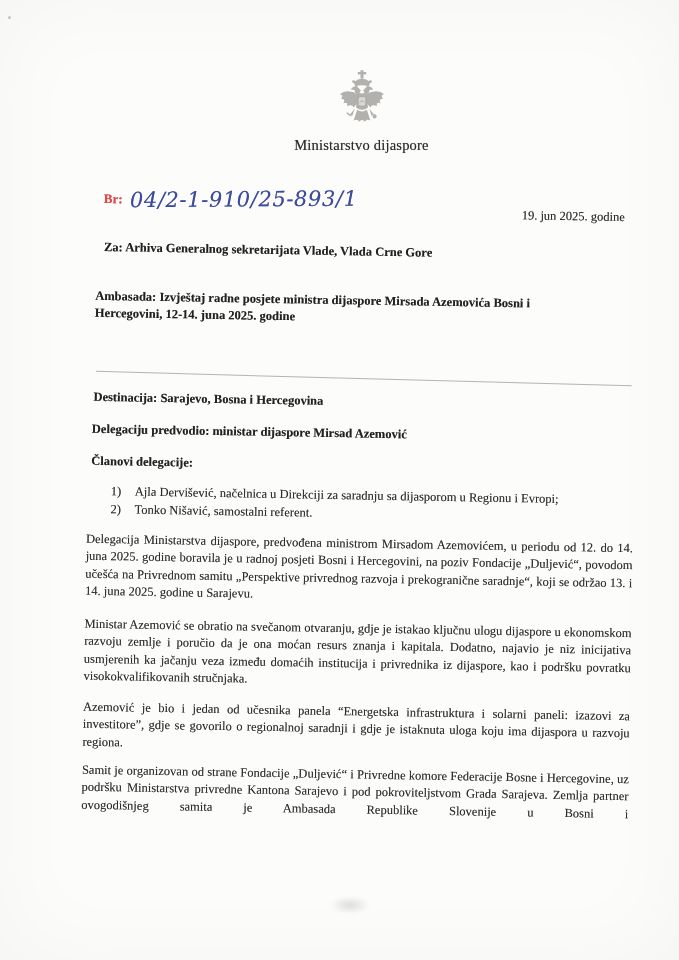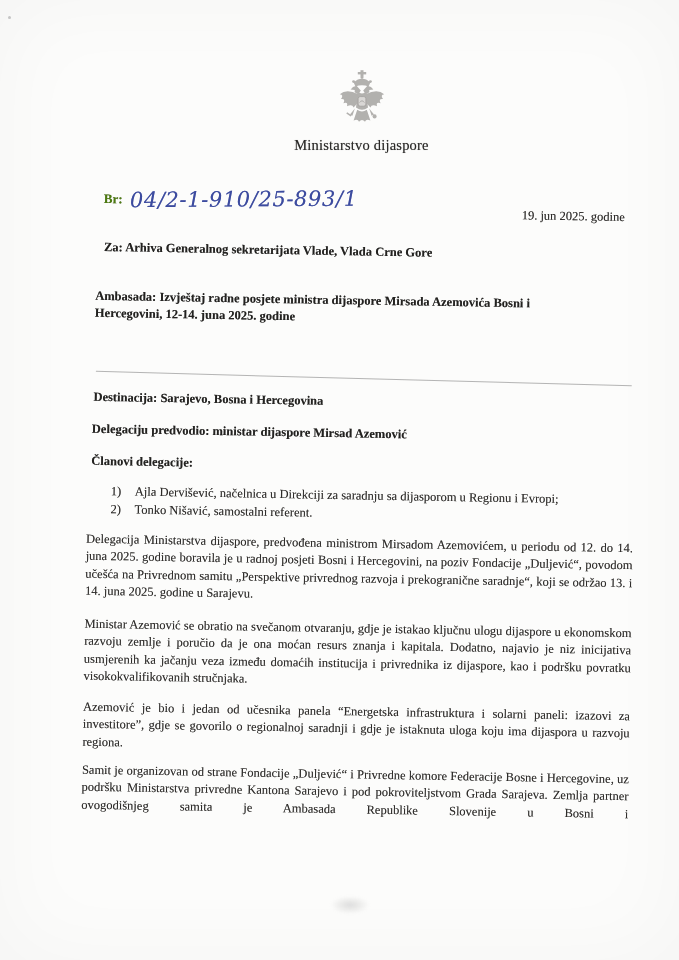--- a/index.html
+++ b/index.html
@@ -38,7 +38,7 @@
     text-shadow:0 0 .6px rgba(40,40,40,.5);
   }
   .ref-line{position:absolute;top:184px;left:104px;display:flex;align-items:baseline;}
-  .ref-label{font-weight:bold;font-size:13px;color:#4d7c0f;text-shadow:0 0 .6px rgba(40,40,40,.5);}
+  .ref-label{font-weight:bold;font-size:13px;color:#ef4444;text-shadow:0 0 .6px rgba(40,40,40,.5);}
   .handwriting{
     font-family:"DejaVu Serif", serif;font-style:italic;
     font-size:21px;letter-spacing:.6px;color:#3c4b9f;

